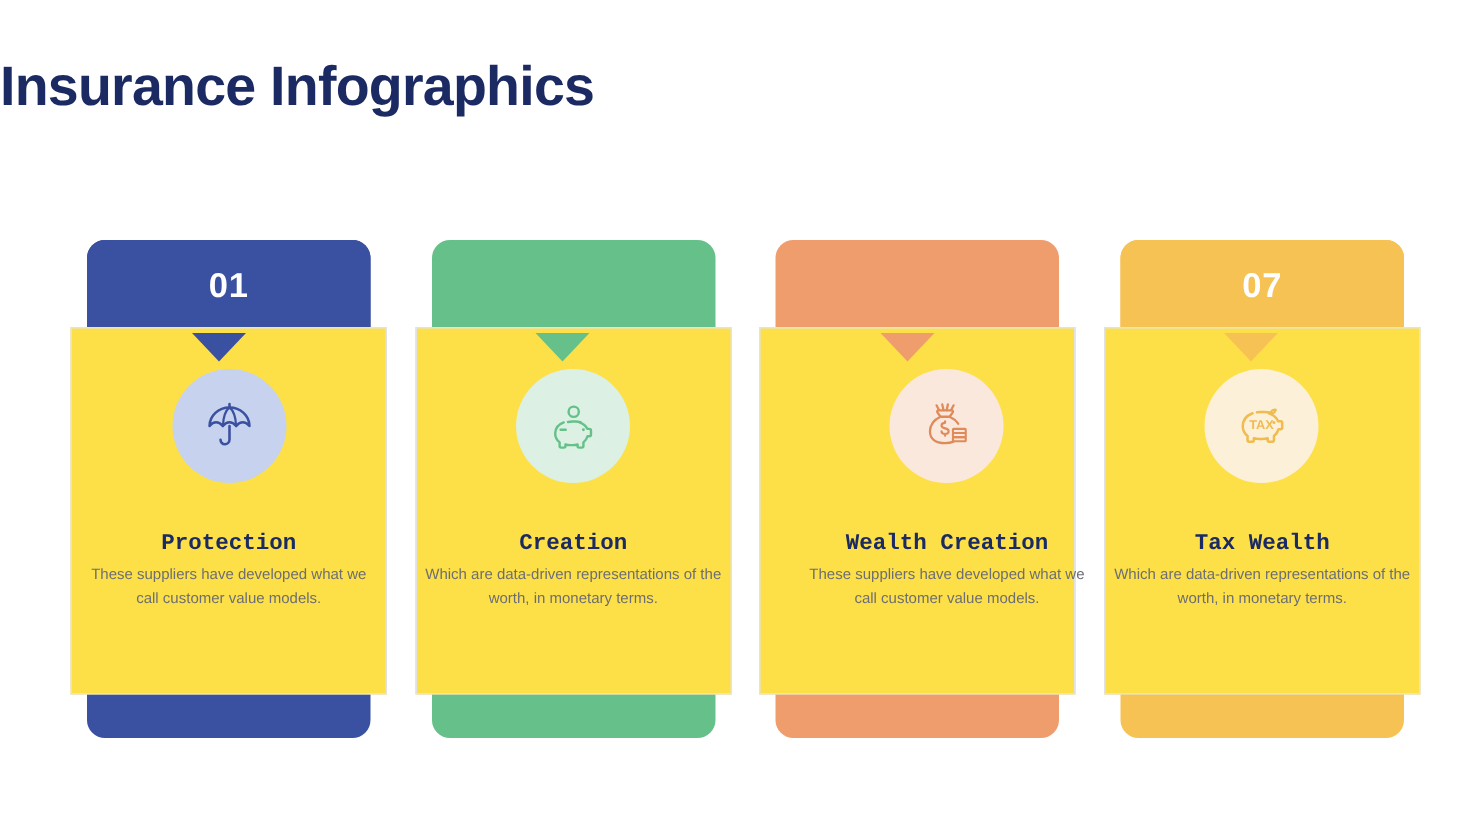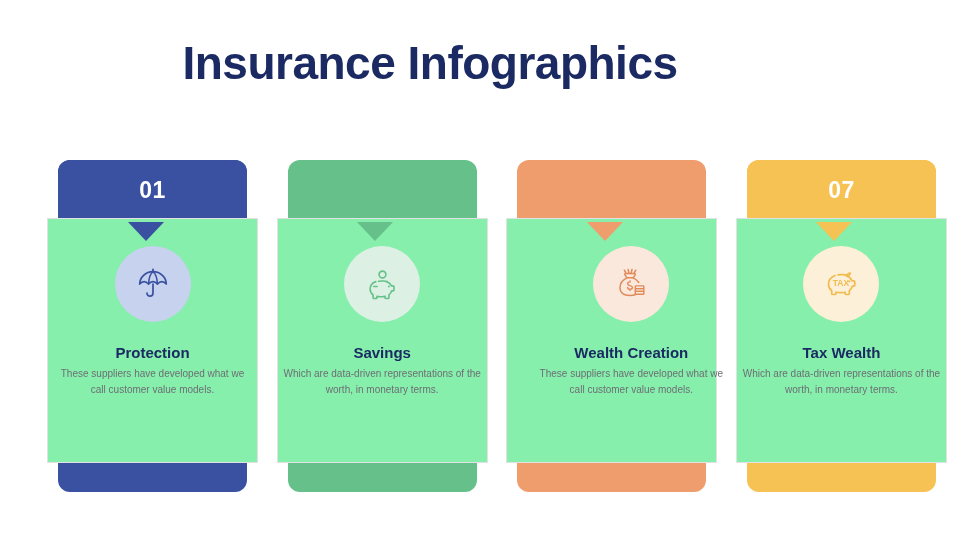--- a/index.html
+++ b/index.html
@@ -25,8 +25,8 @@
     top: 38px;
     left: 0;
     width: 860px;
-    text-align: center;
-    font-size: 46px;
+    text-align: left;
+    font-size: 37px;
     font-weight: bold;
     letter-spacing: -0.5px;
     color: #1b2a63;

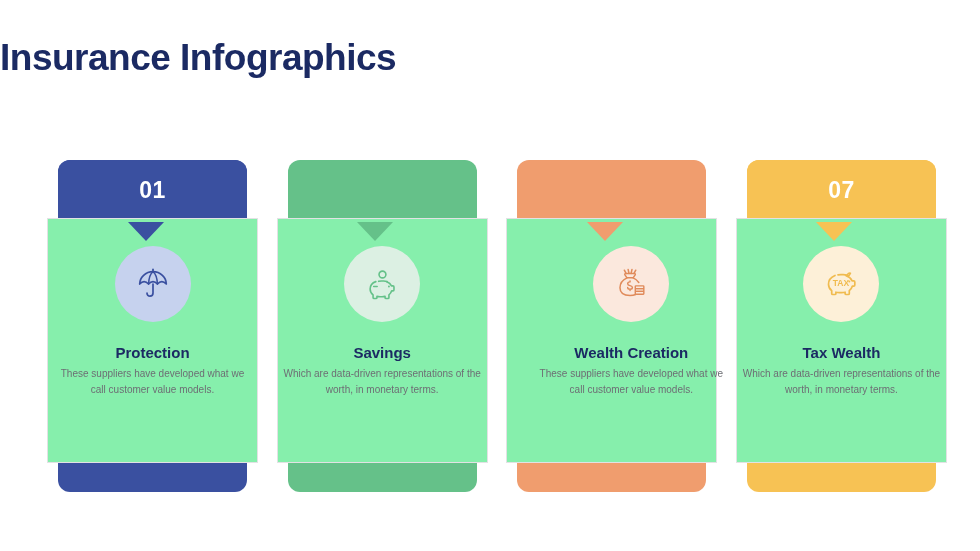--- a/index.html
+++ b/index.html
@@ -104,7 +104,7 @@
     top: 58px;
     width: 211px;
     height: 245px;
-    background: #86efac;
+    background: #fde047;
     border: 1px solid #e2e2e4;
     z-index: 2;
     display: flex;

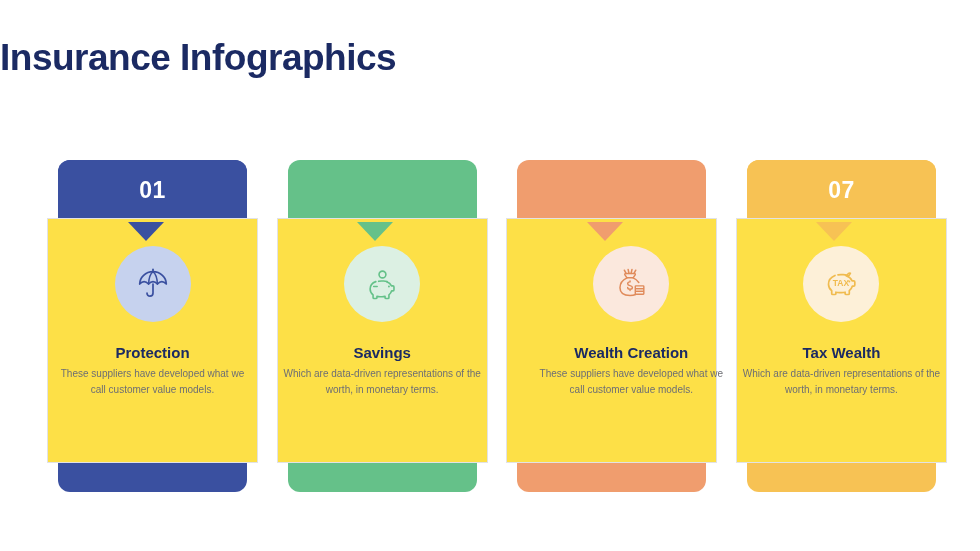--- a/index.html
+++ b/index.html
@@ -125,12 +125,13 @@
   .icon-circle svg { display: block; }
 
   .card-title {
-    margin-top: 22px;
+    margin-top: 32px;
     font-size: 15px;
     font-weight: bold;
     color: #1b2a63;
     text-align: right;
     line-height: 1.2;
+    font-family: Liberation Mono, monospace;
   }
 
   .card-desc {

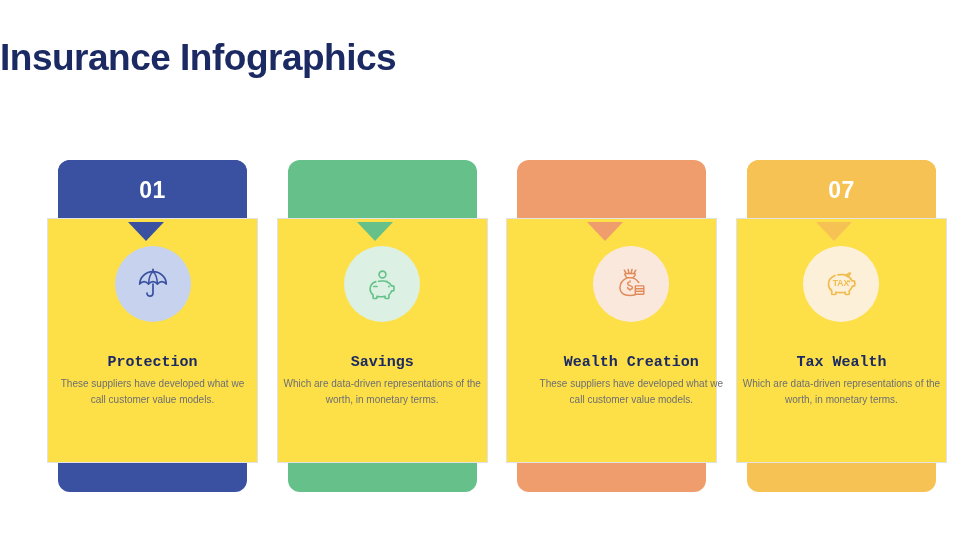--- a/index.html
+++ b/index.html
@@ -185,7 +185,7 @@
             <circle cx="27.3" cy="22.6" r="1" fill="currentColor"></circle>
           </svg>
         </div>
-        <div class="card-title" style="color: rgb(27, 42, 99);">Savings</div>
+        <div class="card-title" style="color: rgb(27, 42, 99);">Creation</div>
         <div class="card-desc" style="color: rgb(109, 110, 116);">Which are data-driven representations of the worth, in monetary terms.</div>
       </div>
     </div>

